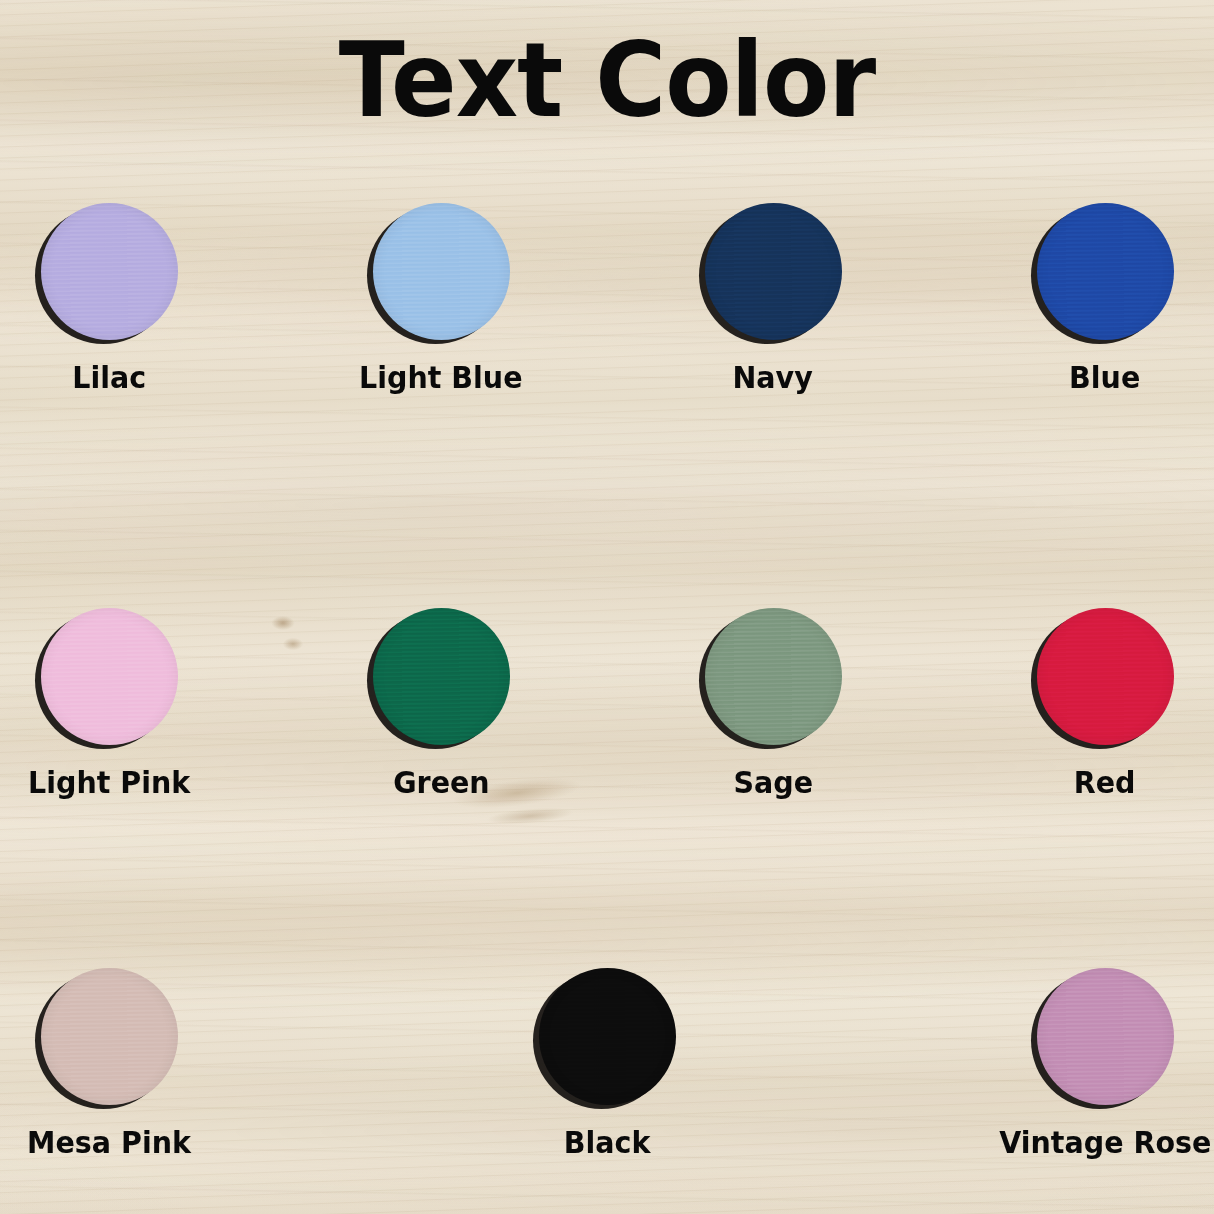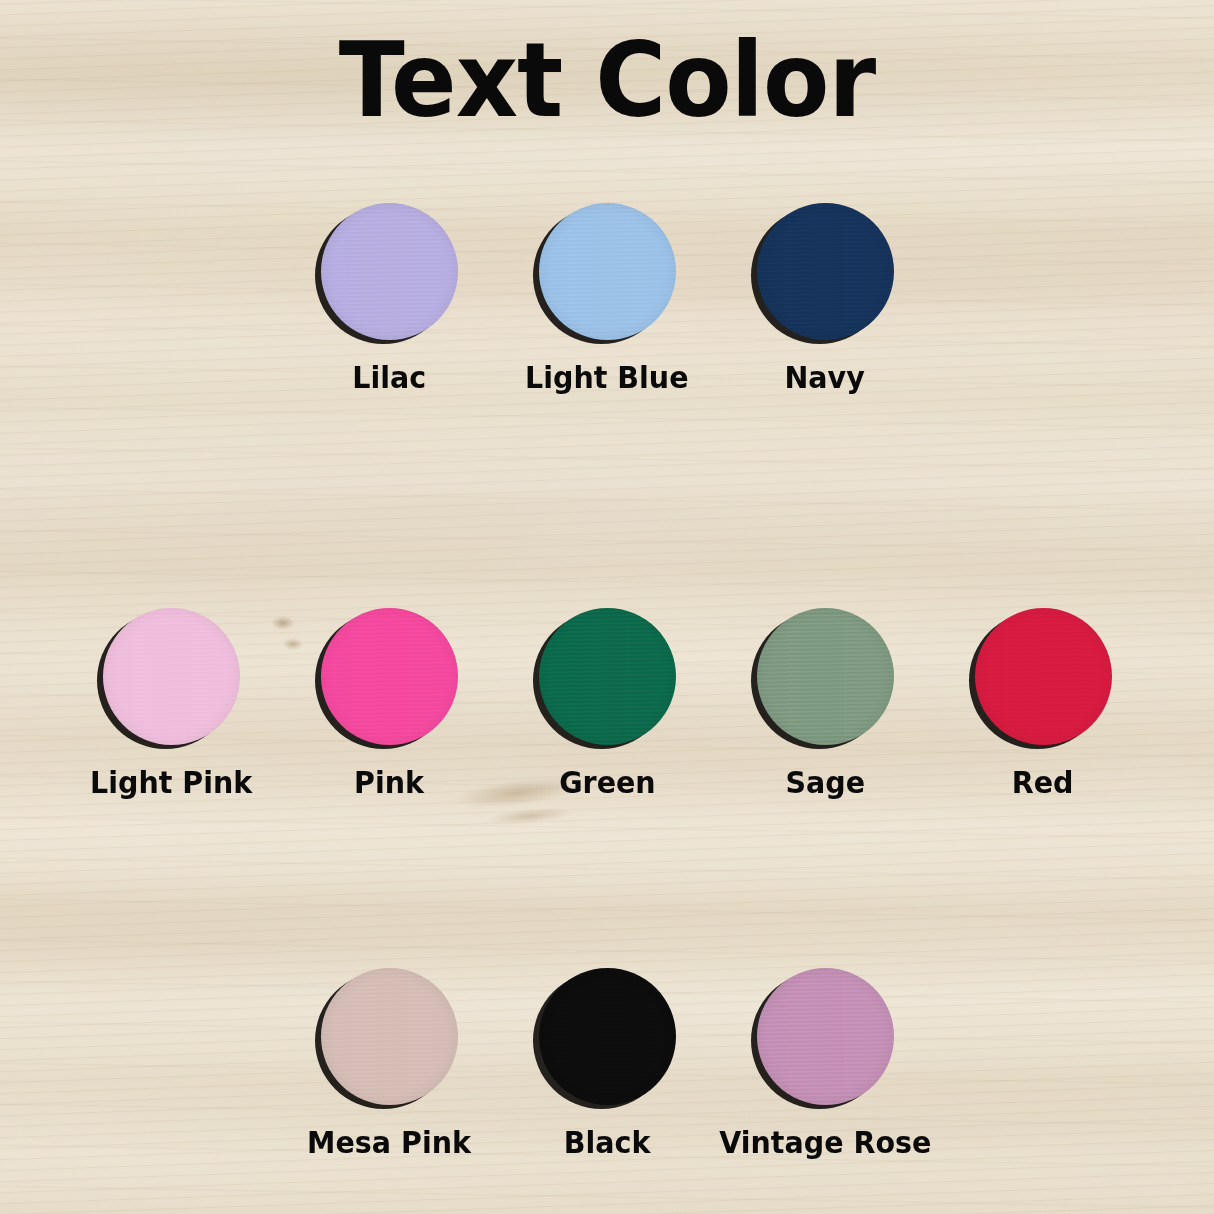--- a/index.html
+++ b/index.html
@@ -143,7 +143,7 @@
     left: 0;
     right: 0;
     display: flex;
-    justify-content: center;
+    justify-content: space-between;
     align-items: flex-start;
   }
   #row-0 { top: 203px; }

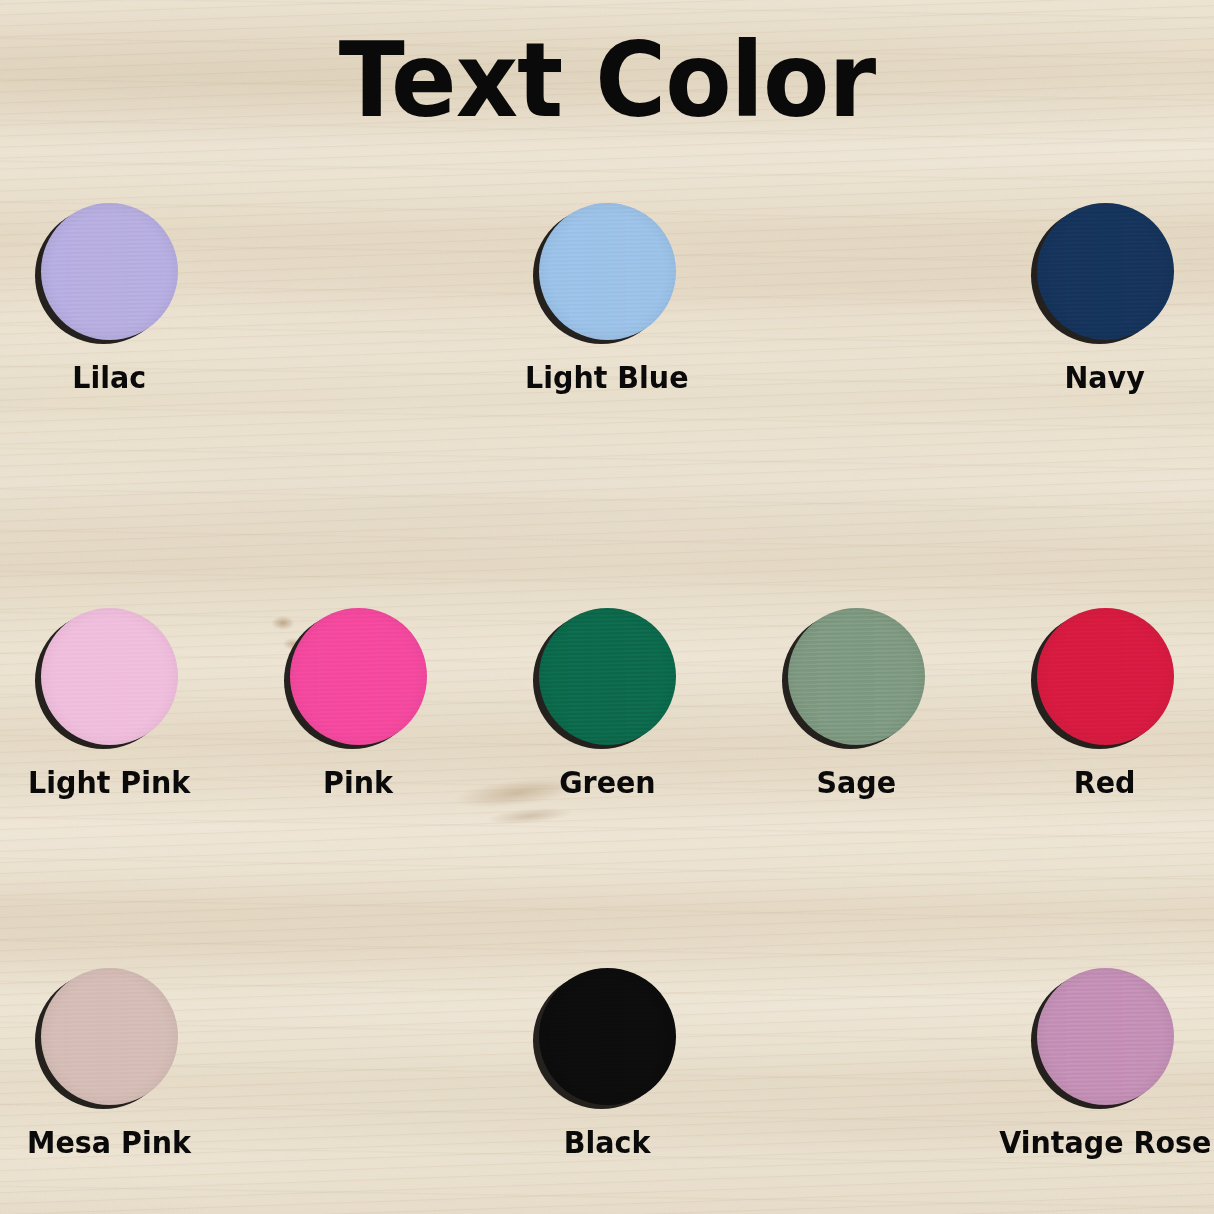--- a/index.html
+++ b/index.html
@@ -252,6 +252,13 @@
         </div>
         <div class="dot-label">Navy</div>
       </div>
+      <div class="swatch-cell">
+        <div class="dot-wrap">
+          <div class="dot-shadow"></div>
+          <div class="dot" style="background-color: rgb(31, 74, 168);"></div>
+        </div>
+        <div class="dot-label">Blue</div>
+      </div>
     </div>
 
     <div class="row" id="row-1">

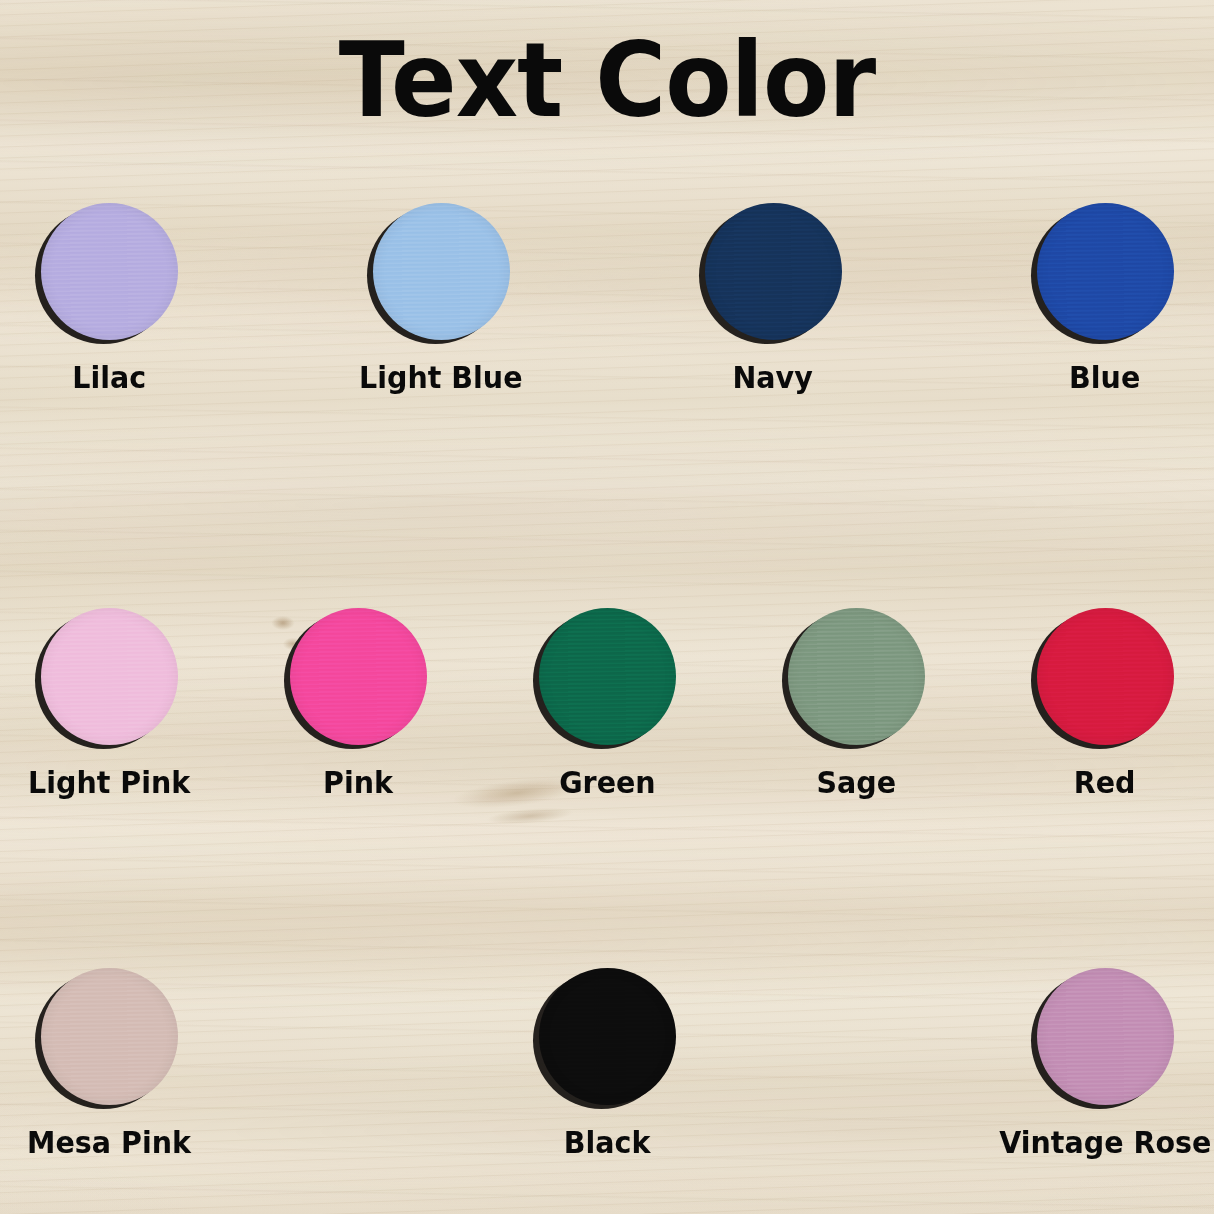--- a/index.html
+++ b/index.html
@@ -272,13 +272,6 @@
       <div class="swatch-cell">
         <div class="dot-wrap">
           <div class="dot-shadow"></div>
-          <div class="dot" style="background-color: rgb(245, 73, 159);"></div>
-        </div>
-        <div class="dot-label">Pink</div>
-      </div>
-      <div class="swatch-cell">
-        <div class="dot-wrap">
-          <div class="dot-shadow"></div>
           <div class="dot" style="background-color: rgb(13, 106, 76);"></div>
         </div>
         <div class="dot-label">Green</div>

